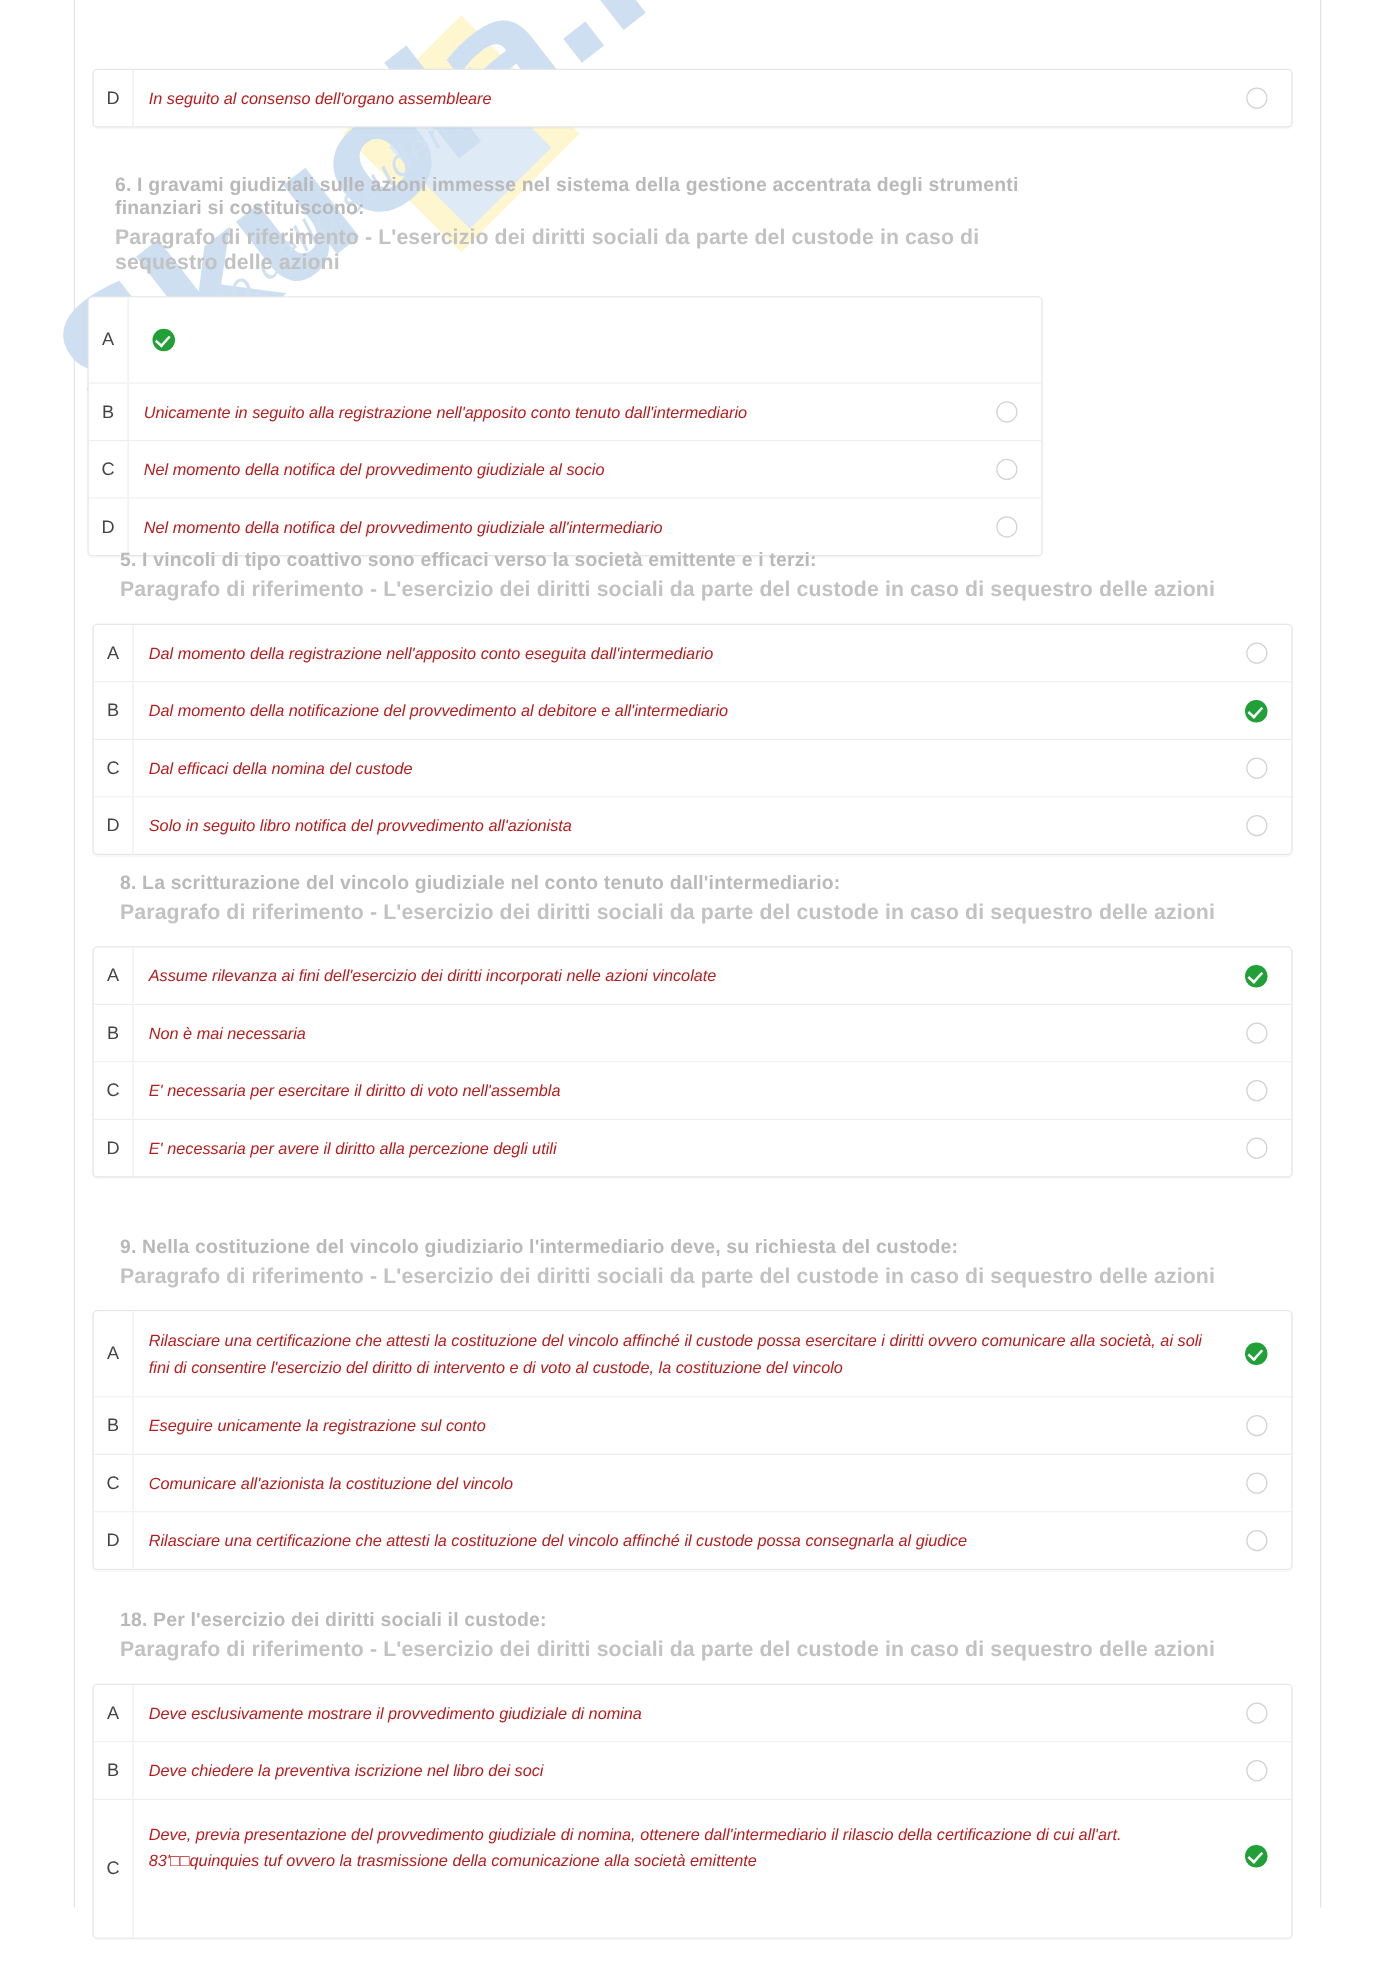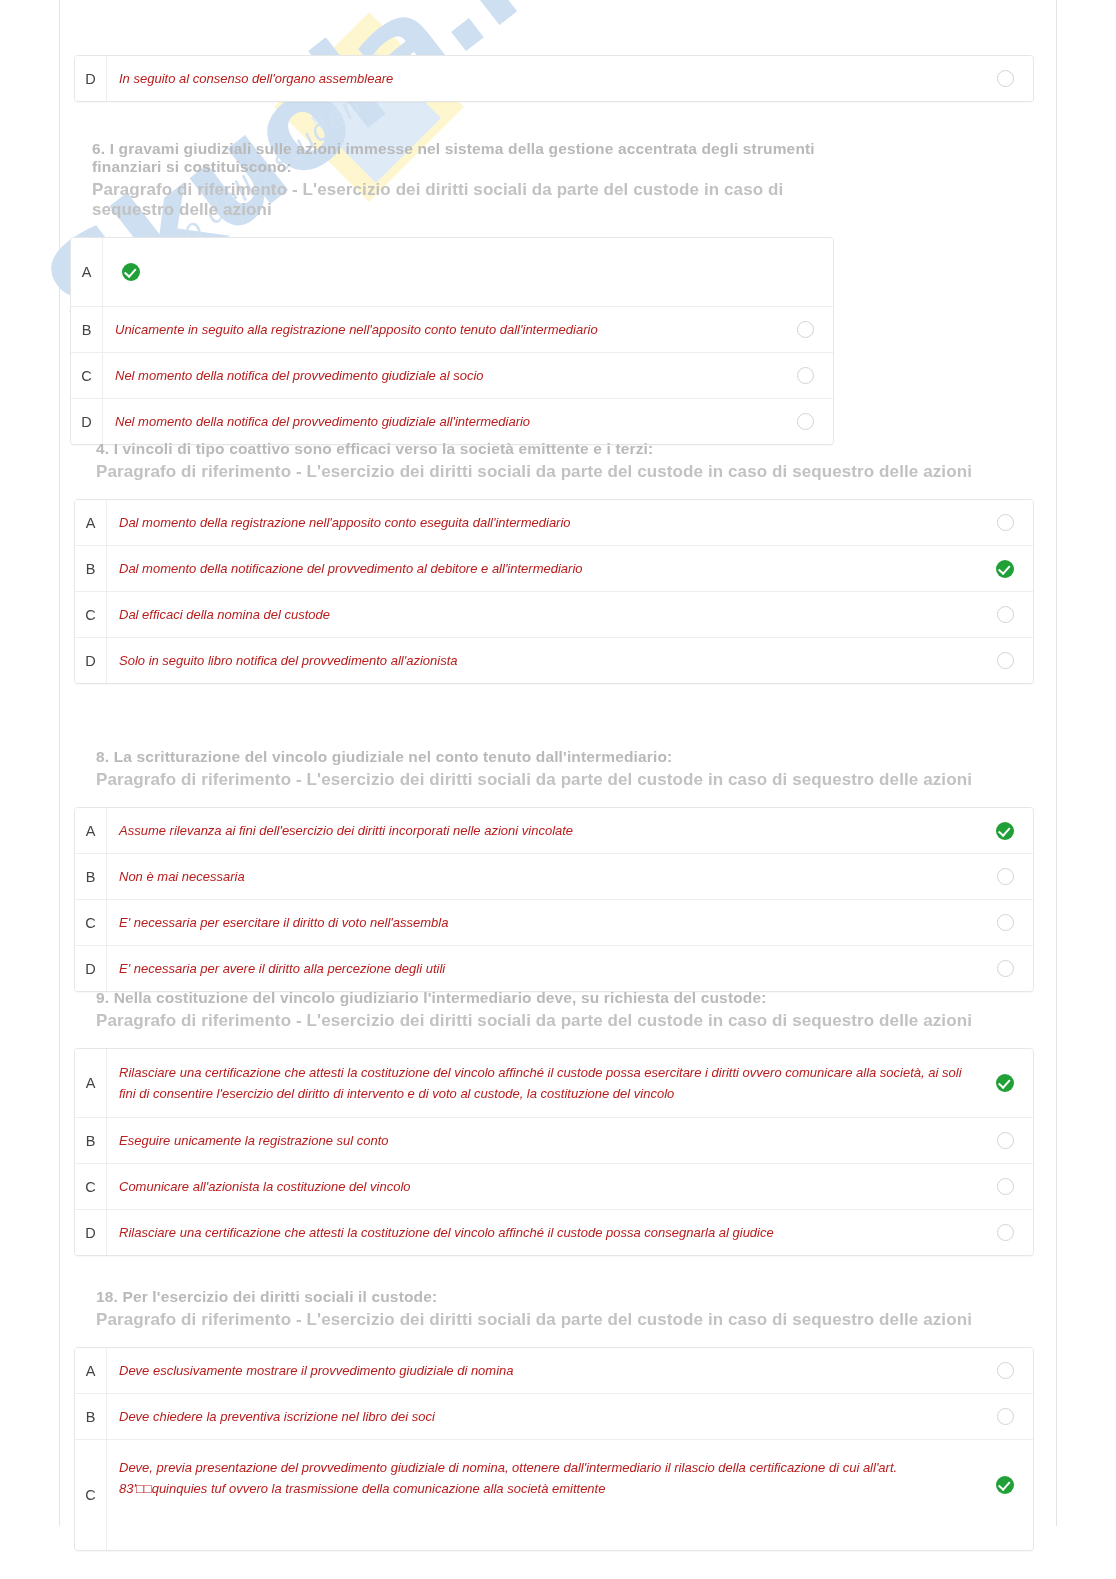--- a/index.html
+++ b/index.html
@@ -260,7 +260,7 @@
 
   <div class="quiz-card" style="left:74px; top:440px; width:960px;">
     <div class="q-head">
-      <p class="q-title">4. I vincoli di tipo coattivo sono efficaci verso la società emittente e i terzi:</p>
+      <p class="q-title">5. I vincoli di tipo coattivo sono efficaci verso la società emittente e i terzi:</p>
       <p class="q-sub">Paragrafo di riferimento - L'esercizio dei diritti sociali da parte del custode in caso di sequestro delle azioni</p>
     </div>
     <div class="answers" style="margin-top:17px;">

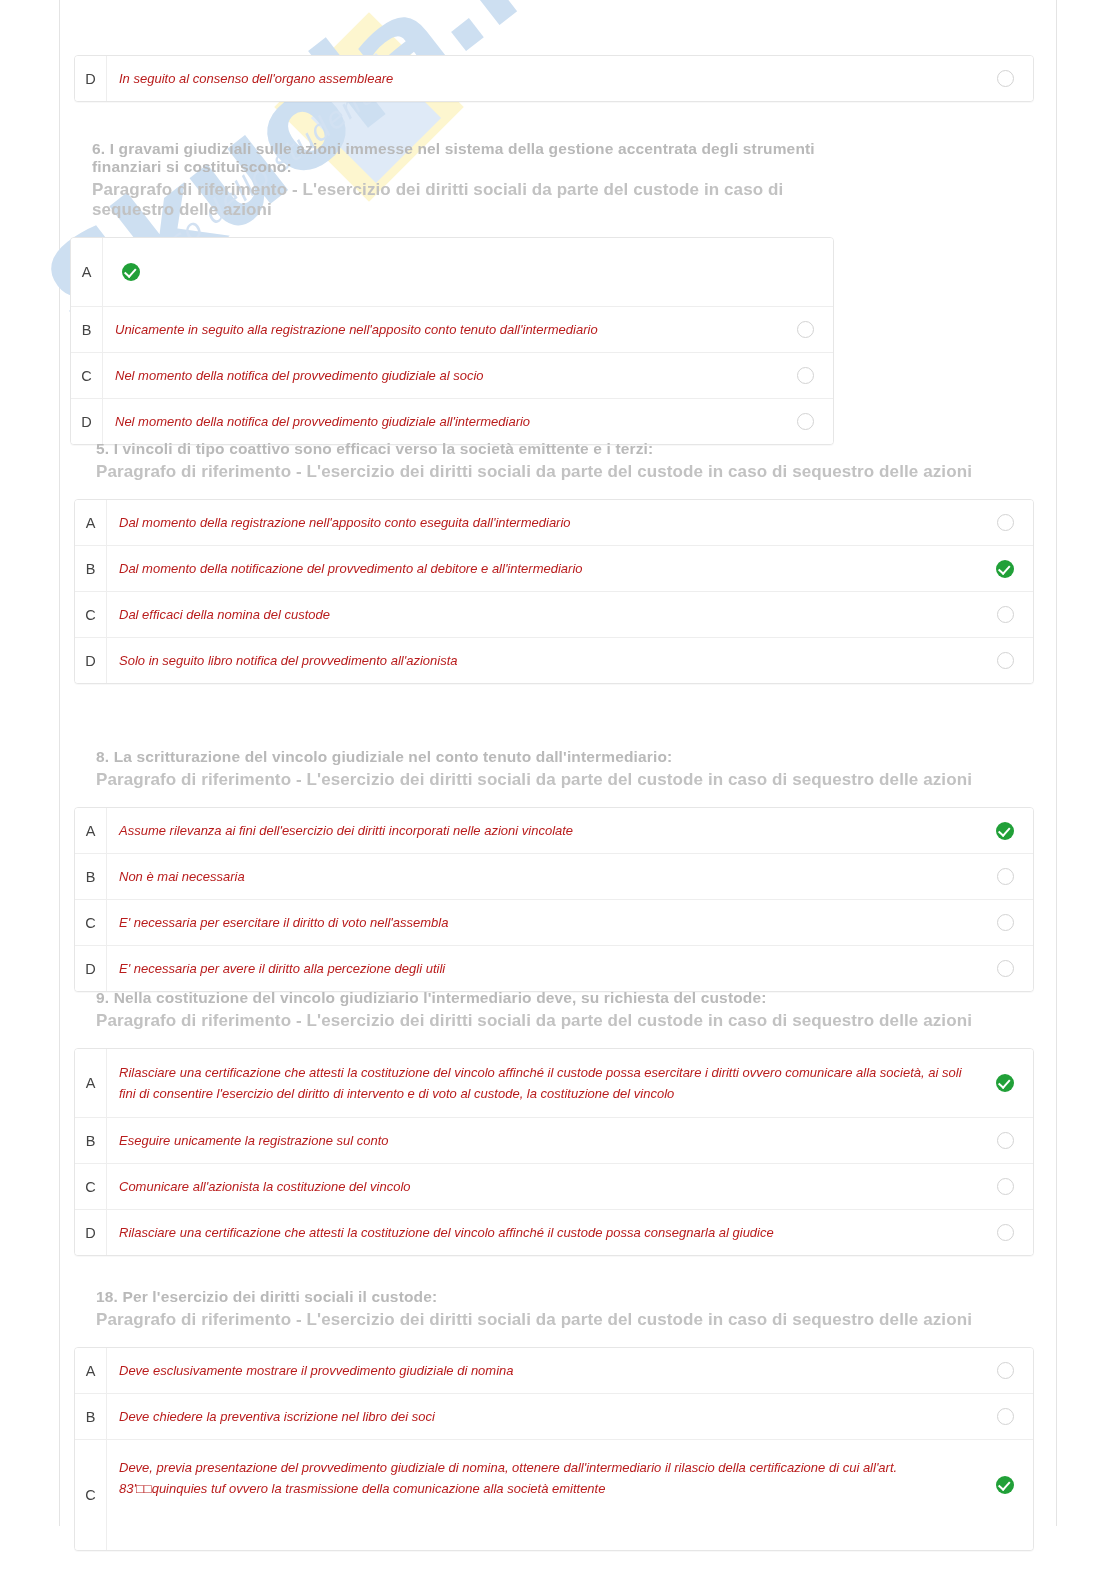--- a/index.html
+++ b/index.html
@@ -295,7 +295,7 @@
     </div>
   </div>
 
-  <div class="quiz-card" style="left:74px; top:748px; width:960px;">
+  <div class="quiz-card" style="left:74px; top:698px; width:960px;">
     <div class="q-head">
       <p class="q-title">8. La scritturazione del vincolo giudiziale nel conto tenuto dall'intermediario:</p>
       <p class="q-sub">Paragrafo di riferimento - L'esercizio dei diritti sociali da parte del custode in caso di sequestro delle azioni</p>

